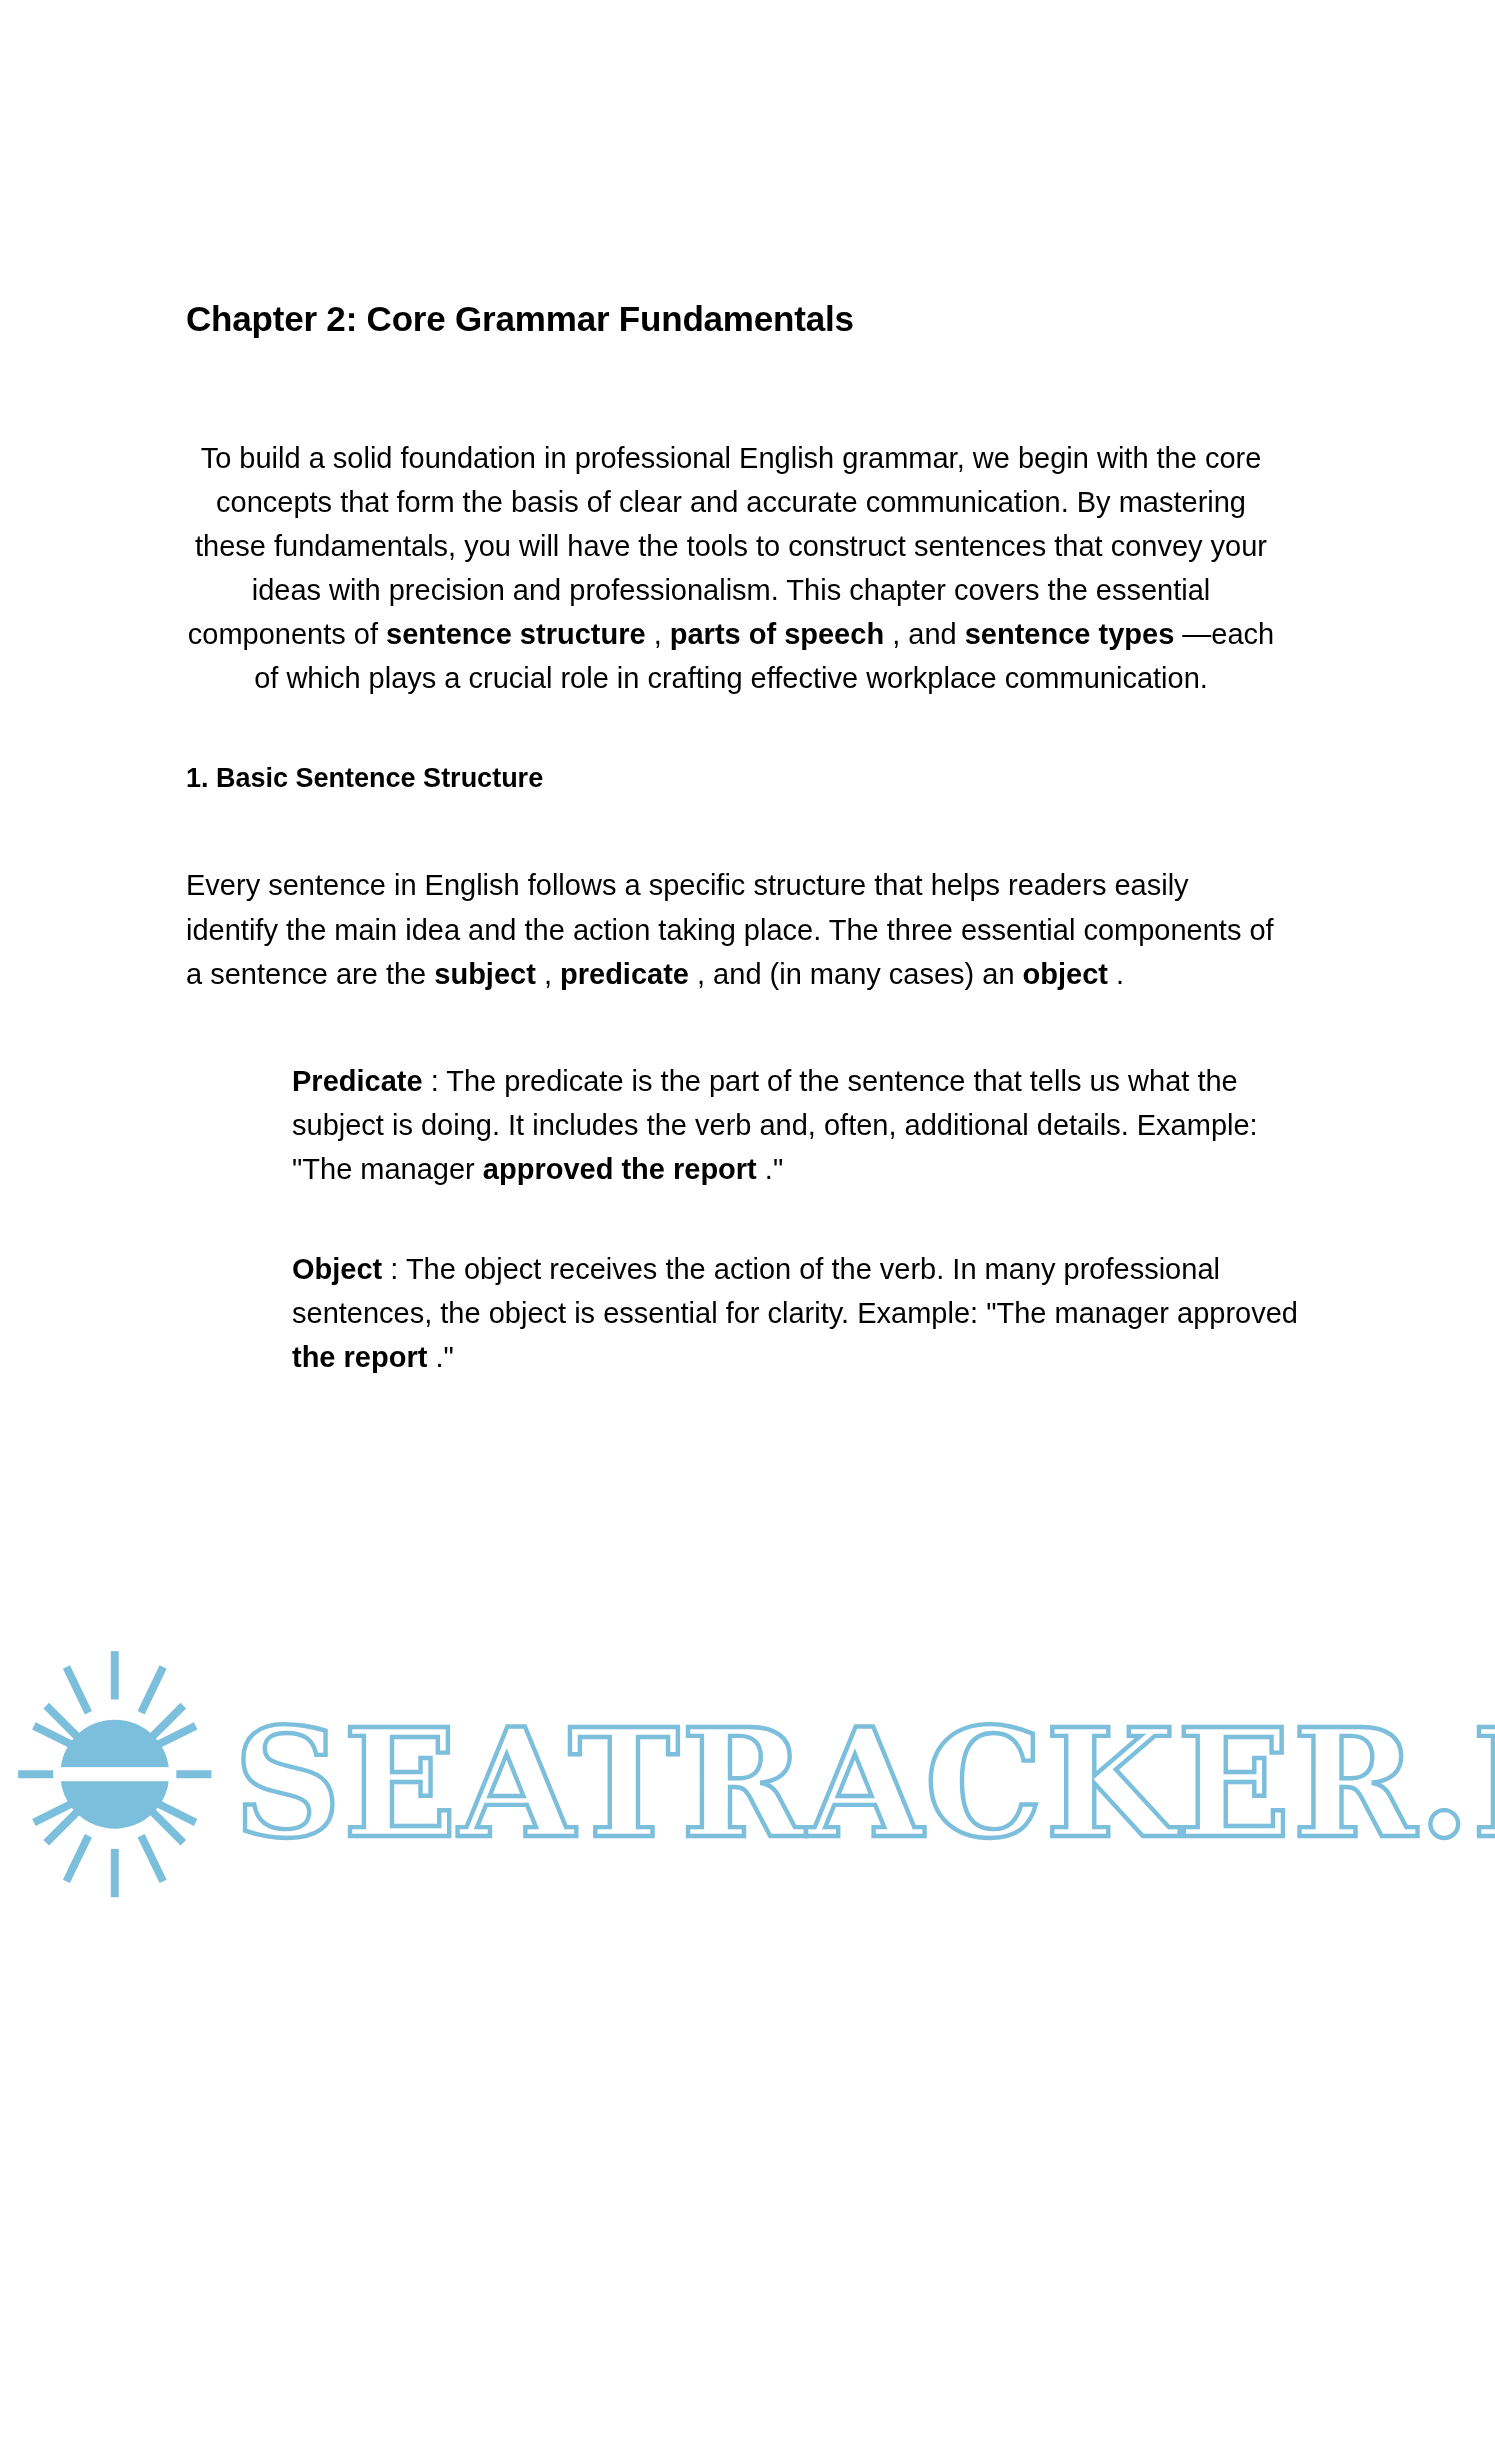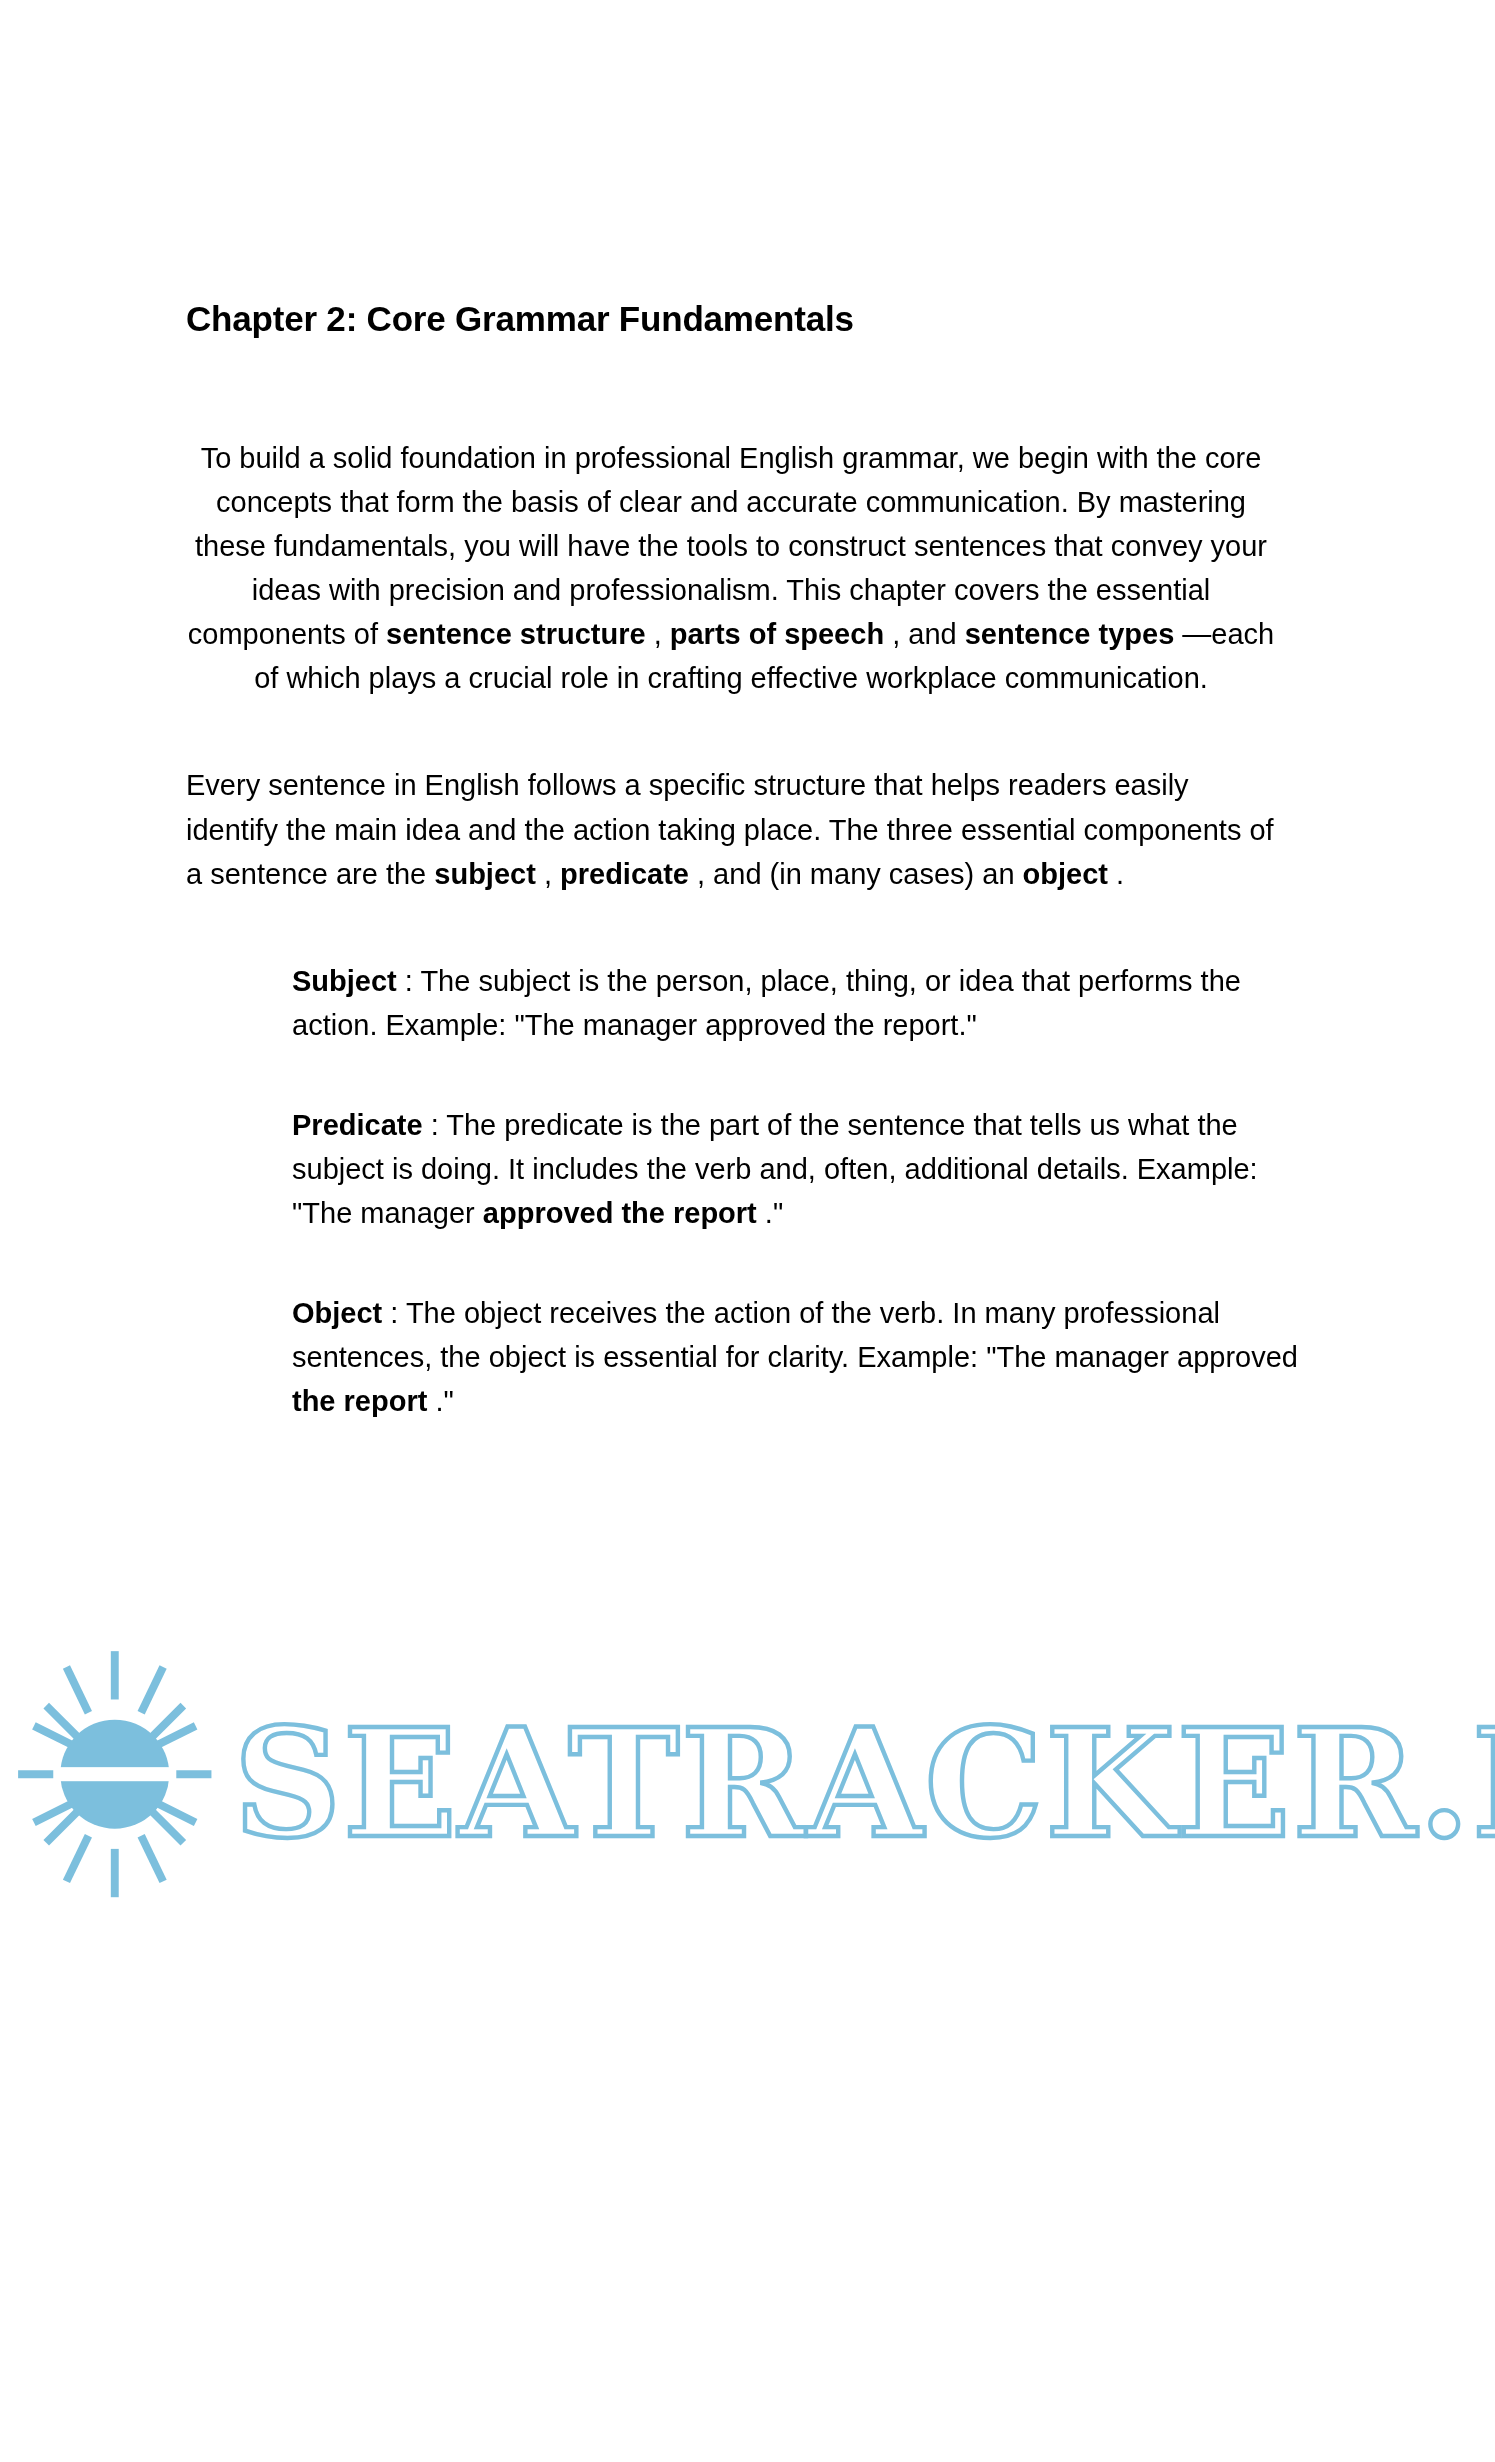--- a/index.html
+++ b/index.html
@@ -98,6 +98,7 @@
 
     <p class="body-text gap-after-intro"><span>To build a solid foundation in professional English grammar, we begin with the core concepts that form the basis of clear and accurate communication. By mastering these fundamentals, you will have the tools to construct sentences that convey your ideas with precision and professionalism. This chapter covers the essential components of </span><b>sentence structure</b><span> , </span><b>parts of speech</b><span> , and </span><b>sentence types</b><span> —each of which plays a crucial role in crafting effective workplace communication.</span></p>
 
+    <h2 class="section-heading">1. Basic Sentence Structure</h2>
 
     <p class="body-text"><span>Every sentence in English follows a specific structure that helps readers easily identify the main idea and the action taking place. The three essential components of a sentence are the </span><b>subject</b><span> , </span><b>predicate</b><span> , and (in many cases) an </span><b>object</b><span> .</span></p>
 

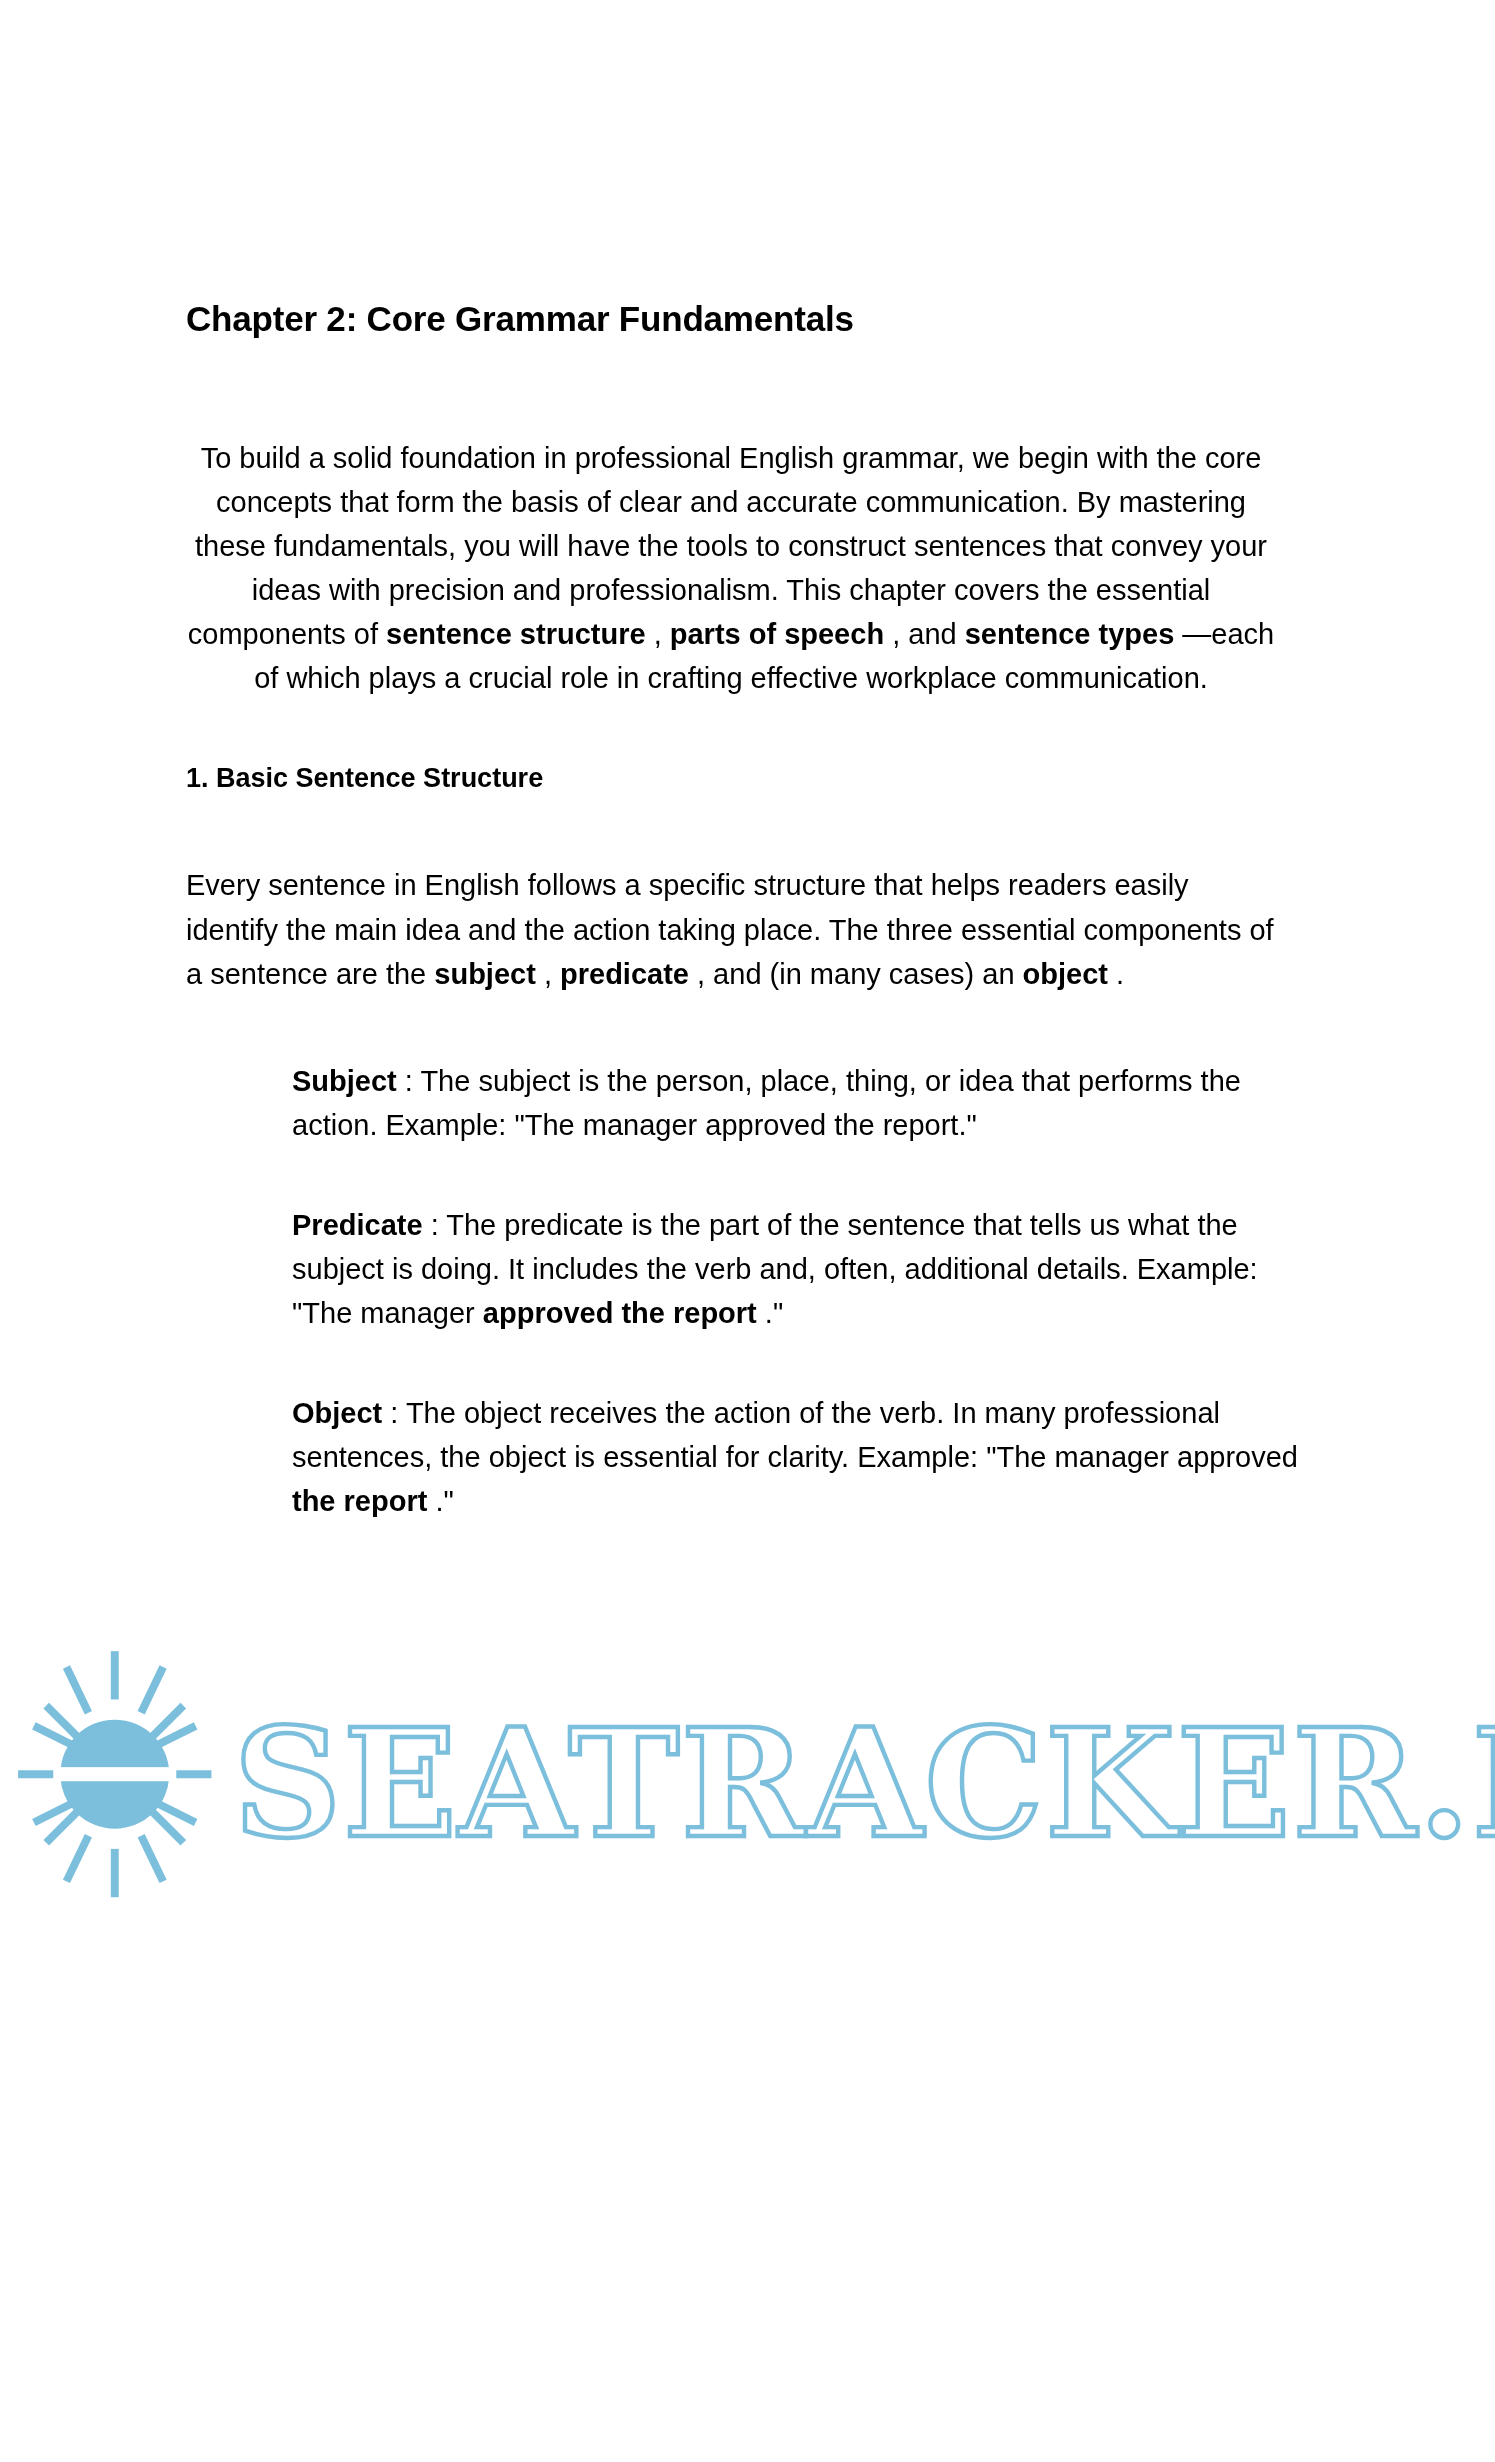--- a/index.html
+++ b/index.html
@@ -103,7 +103,6 @@
     <p class="body-text"><span>Every sentence in English follows a specific structure that helps readers easily identify the main idea and the action taking place. The three essential components of a sentence are the </span><b>subject</b><span> , </span><b>predicate</b><span> , and (in many cases) an </span><b>object</b><span> .</span></p>
 
     <ul class="definition-list">
-      <li class="definition-item"><b>Subject</b><span> : The subject is the person, place, thing, or idea that performs the action. Example: "The manager approved the report."</span><b></b><span></span></li>
       <li class="definition-item"><b>Predicate</b><span> : The predicate is the part of the sentence that tells us what the subject is doing. It includes the verb and, often, additional details. Example: "The manager </span><b>approved the report</b><span> ."</span></li>
       <li class="definition-item"><b>Object</b><span> : The object receives the action of the verb. In many professional sentences, the object is essential for clarity. Example: "The manager approved </span><b>the report</b><span> ."</span></li>
     </ul>

